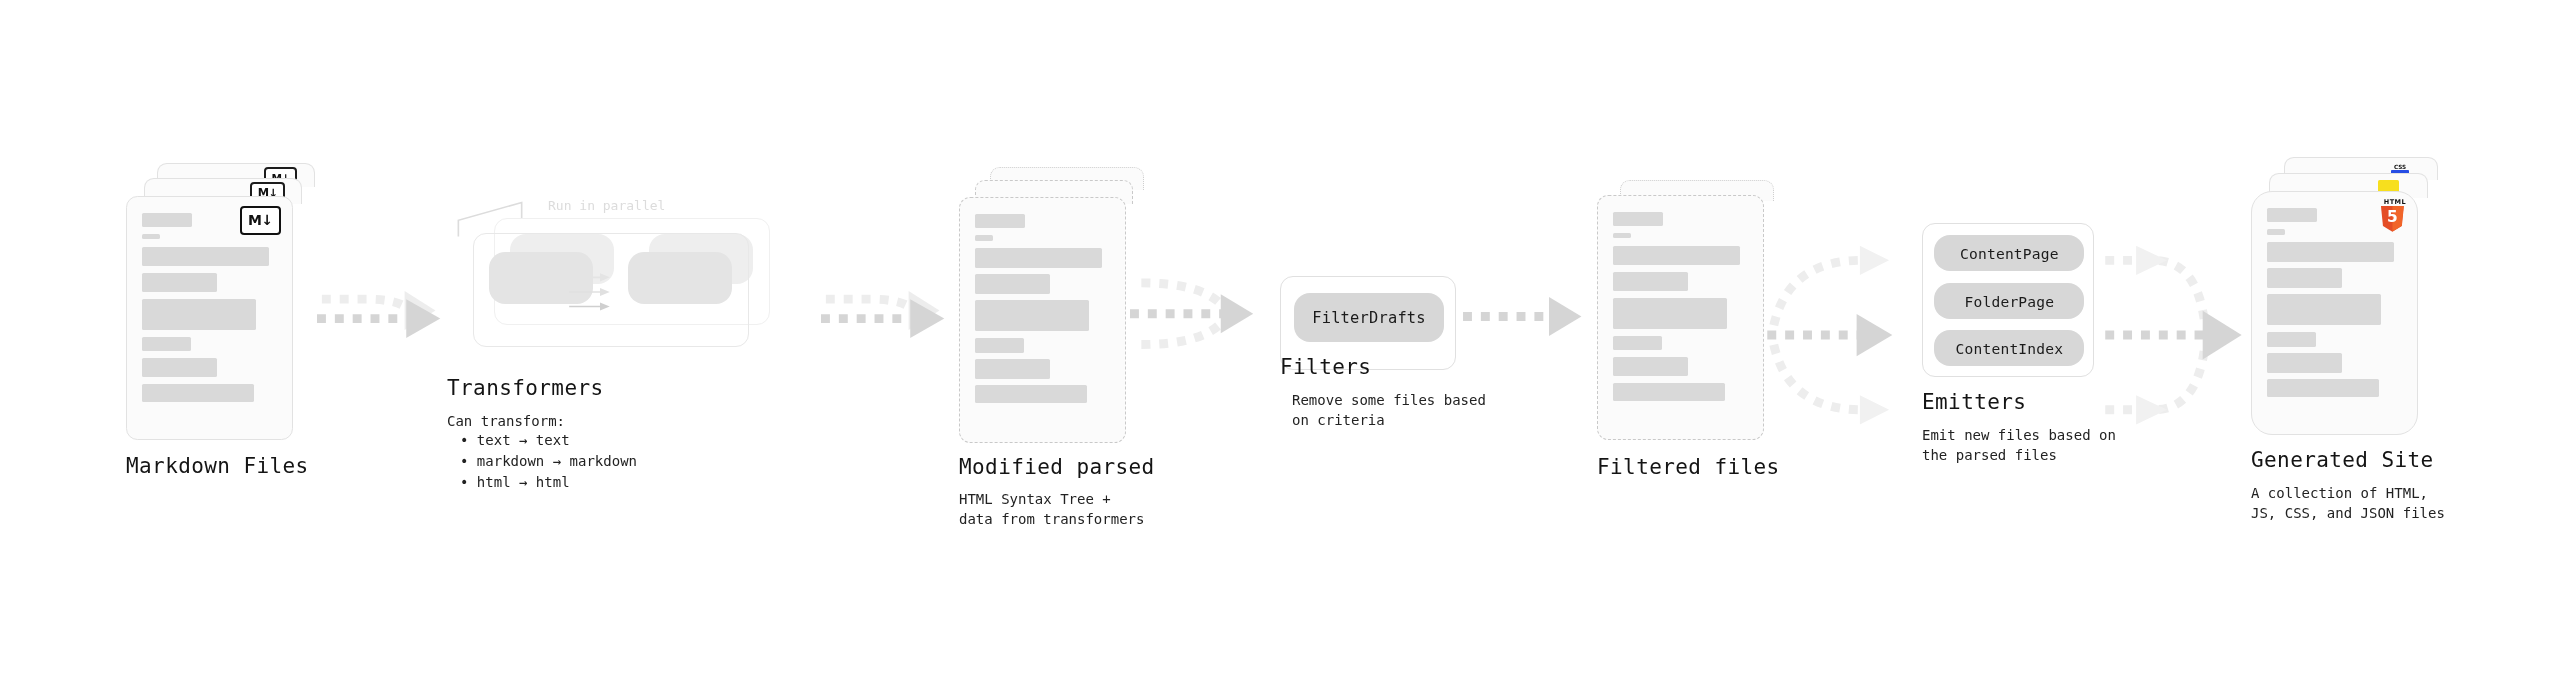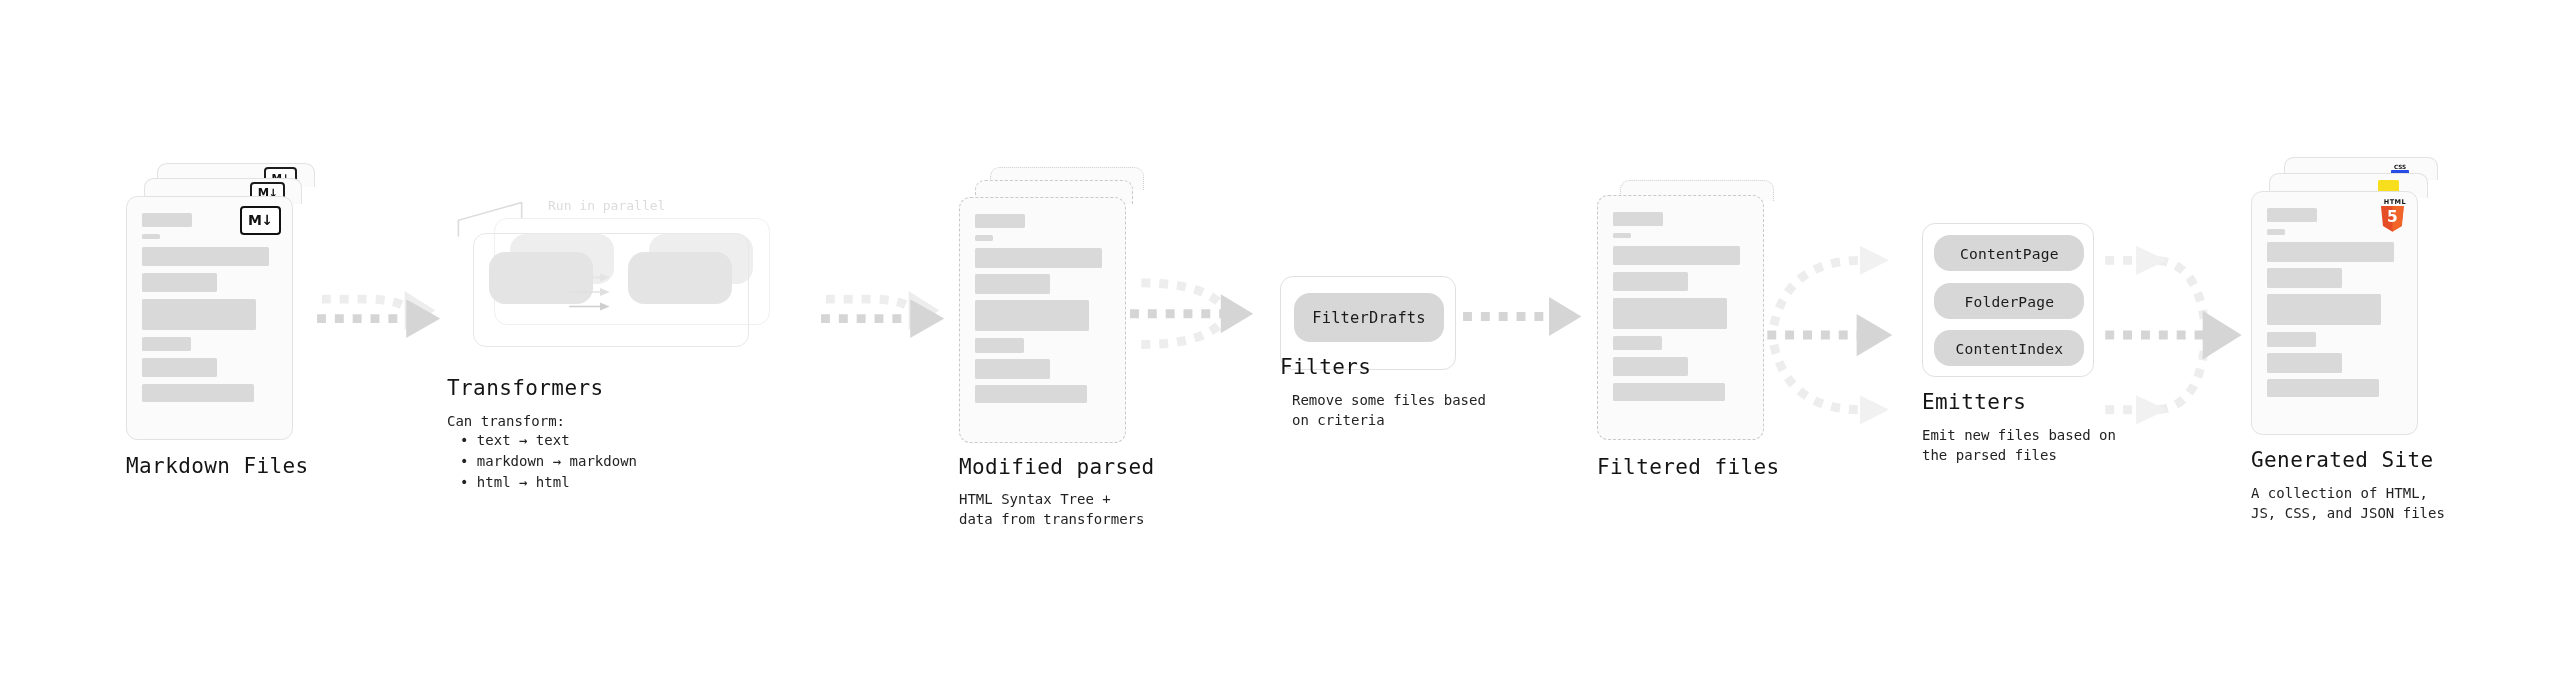--- a/index.html
+++ b/index.html
@@ -272,7 +272,7 @@
     <div class="doc" style="left:18px;top:16.3px;width:159px;height:24.4px;border-radius:9.8px 9.8px 0 0;border-bottom:none;"></div>
     <div class="js-badge" style="left:127px;top:23px;width:21px;height:13px;"></div>
 
-    <div class="doc" style="left:0px;top:34px;width:167px;height:244px;">
+    <div class="doc" style="left:0px;top:34px;width:167px;height:244px;border-radius:21px;">
       <div class="h5" style="right:8.1px;top:6.5px;width:28px;">
         <div class="lbl">HTML</div>
         <div class="shield">

